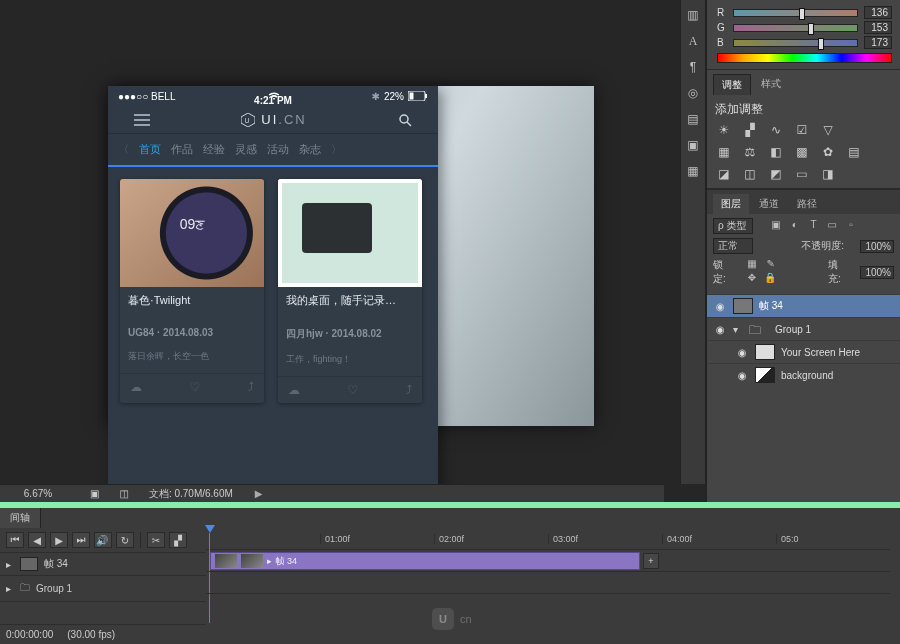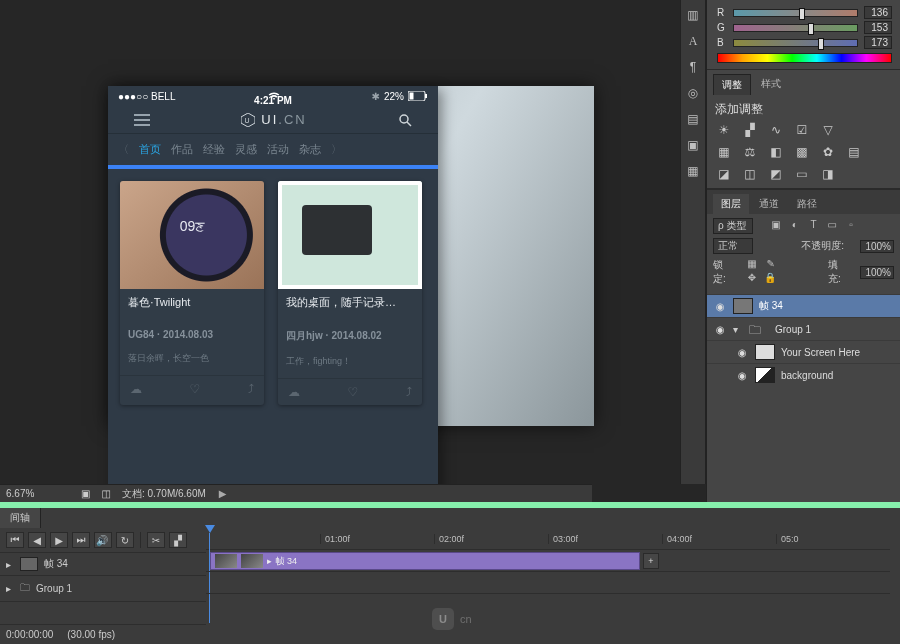--- a/index.html
+++ b/index.html
@@ -17,7 +17,7 @@
 .phone-header { display: flex; align-items: center; justify-content: space-between; padding: 6px 26px; border-bottom: 1px solid #252f38; }
 .phone-header .brand { display:flex; gap:6px; align-items:center; letter-spacing:2px; font-size:13px; color:#e4e8eb; }
 .phone-header .brand .cn { color:#8c98a0; }
-.phone-tabs { display:flex; align-items:center; gap: 10px; font-size: 11px; padding: 8px 10px; color:#7b8791; border-bottom: 4px solid #3b82f6; }
+.phone-tabs { display:flex; align-items:center; gap: 10px; font-size: 11px; padding: 8px 10px; color:#7b8791; border-bottom: 2px solid #3b82f6; }
 .phone-tabs .tab.active { color:#2aa7e6; }
 .phone-tabs .arrow { color:#5b6670; }
 .phone-cards { display:flex; gap: 14px; padding: 12px; }

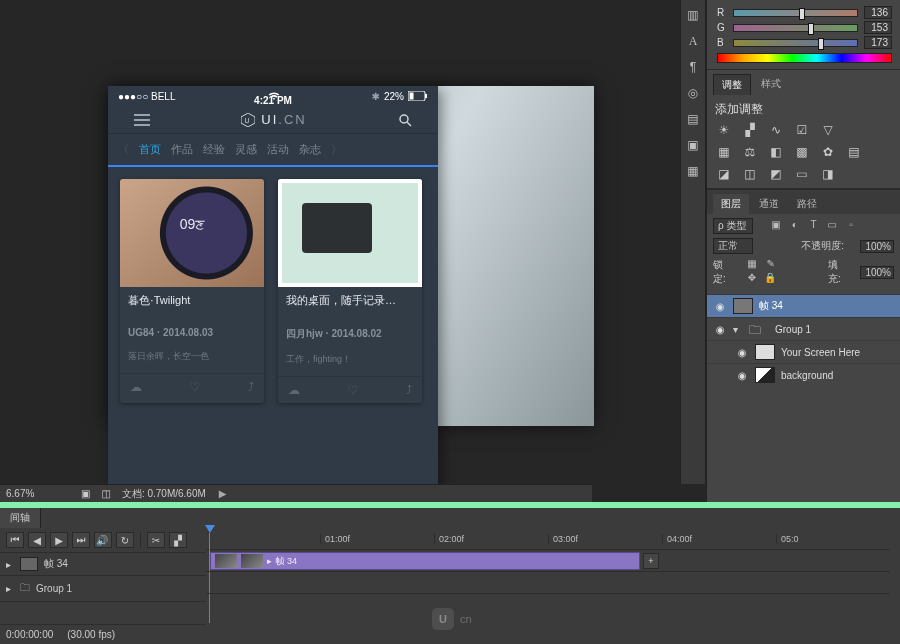--- a/index.html
+++ b/index.html
@@ -80,7 +80,7 @@
 .layer-row.indent{ padding-left:28px; }
 
 
-.status-strip{ position:absolute; left:0; top:484px; width:592px; height:18px; background:#3a3a3a; border-top:1px solid #222; display:flex; align-items:center; gap:11px; padding:0 6px; font-size:10px; color:#ccc; }
+.status-strip{ position:absolute; left:0; top:484px; width:664px; height:18px; background:#3a3a3a; border-top:1px solid #222; display:flex; align-items:center; gap:20px; padding:0 6px; font-size:10px; color:#ccc;text-align:center; }
 .status-strip .zoom{ min-width:64px; }
 .status-strip .doc{ }
 .status-strip .arrow{ margin-left:2px; color:#aaa; }

